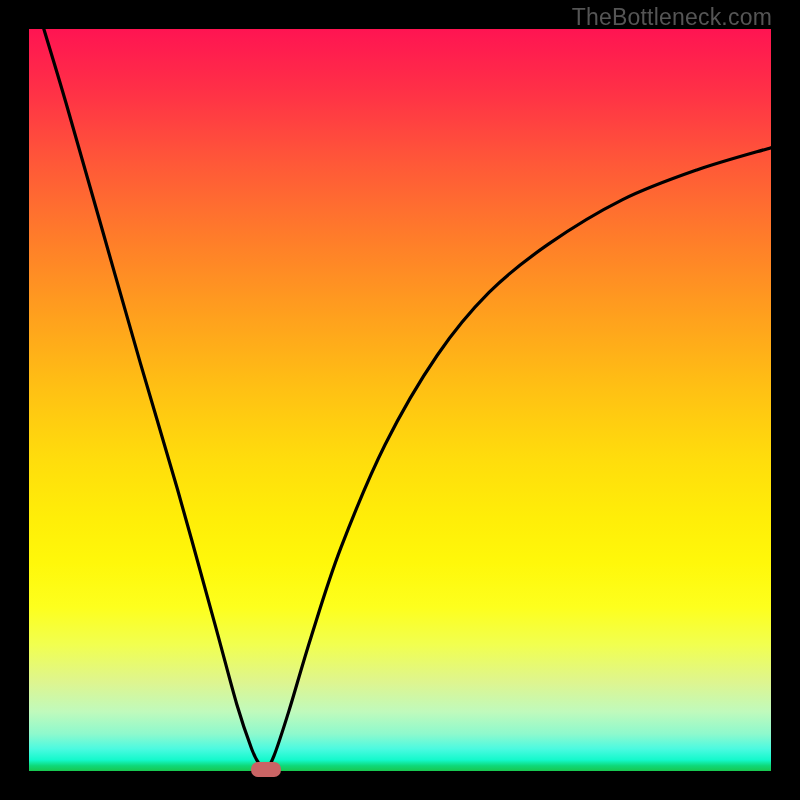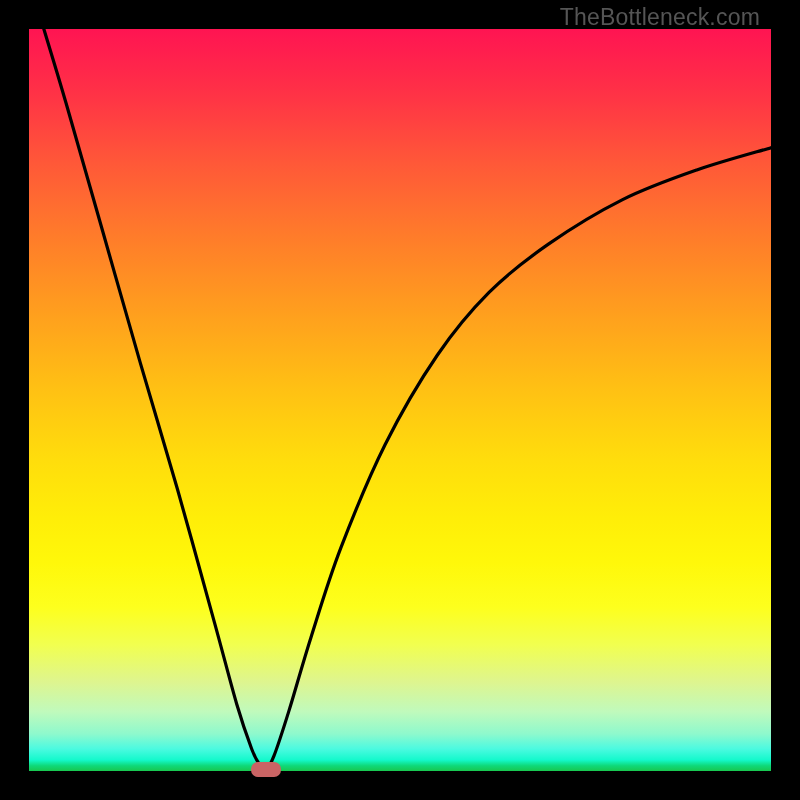--- a/index.html
+++ b/index.html
@@ -49,7 +49,7 @@
   .watermark {
     position: absolute;
     top: 4px;
-    right: 40px;
+    right: 28px;
     color: #555;
     font-size: 23px;
     font-weight: 500;

